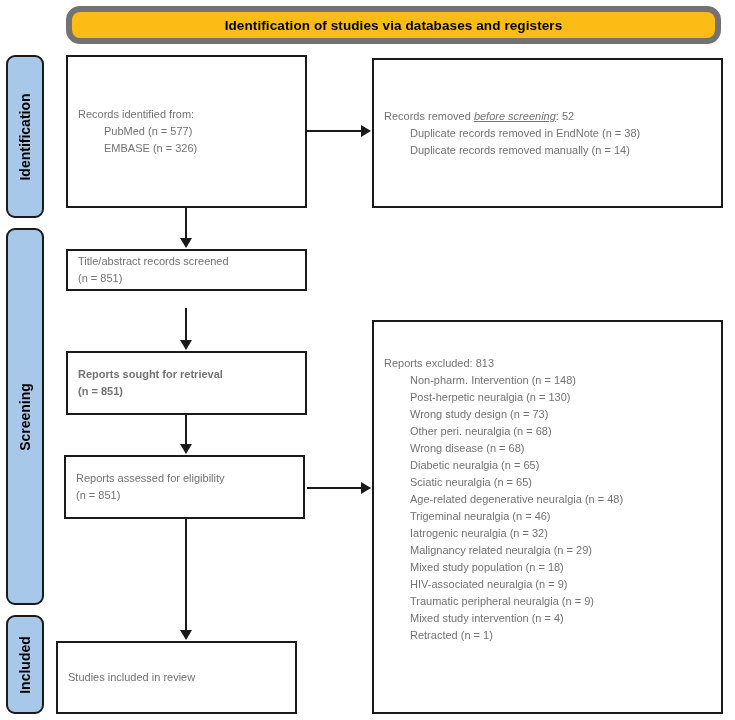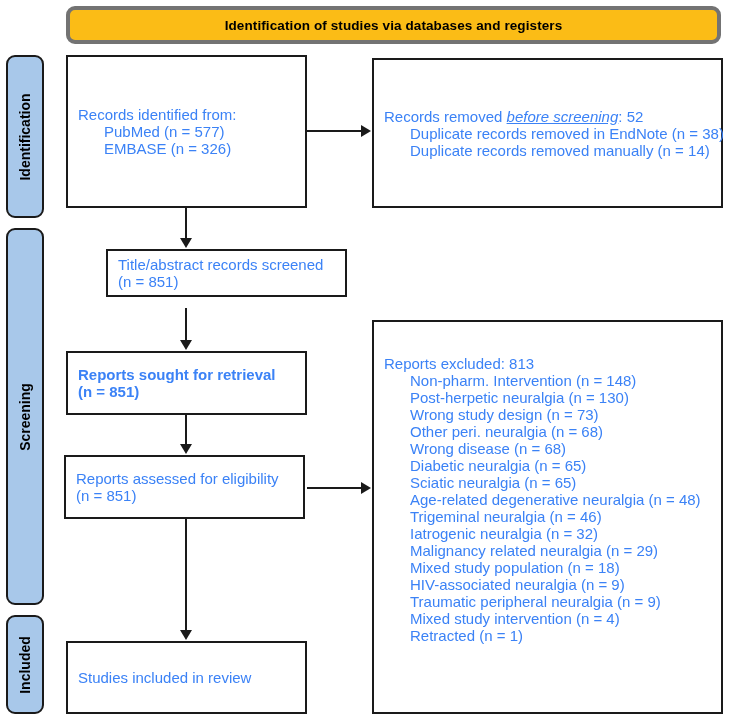--- a/index.html
+++ b/index.html
@@ -27,8 +27,8 @@
     width: 655px;
     height: 38px;
     background: #fbbc16;
-    border: 4px solid #737373;
-    border-radius: 9px;
+    border: 6px solid #737373;
+    border-radius: 14px;
     display: flex;
     align-items: center;
     justify-content: center;

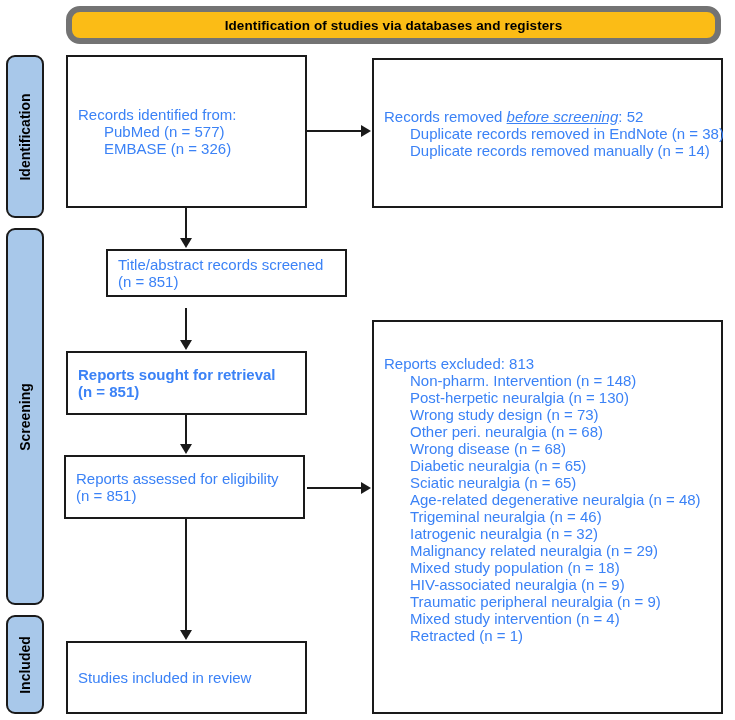--- a/index.html
+++ b/index.html
@@ -80,9 +80,9 @@
     padding: 0 10px;
   }
   .box-line {
-    font-size: 15px;
+    font-size: 11px;
     line-height: 17px;
-    color: #3b82f6;
+    color: #737373;
     white-space: nowrap;
   }
   .box-line.indent-1 { padding-left: 26px; }

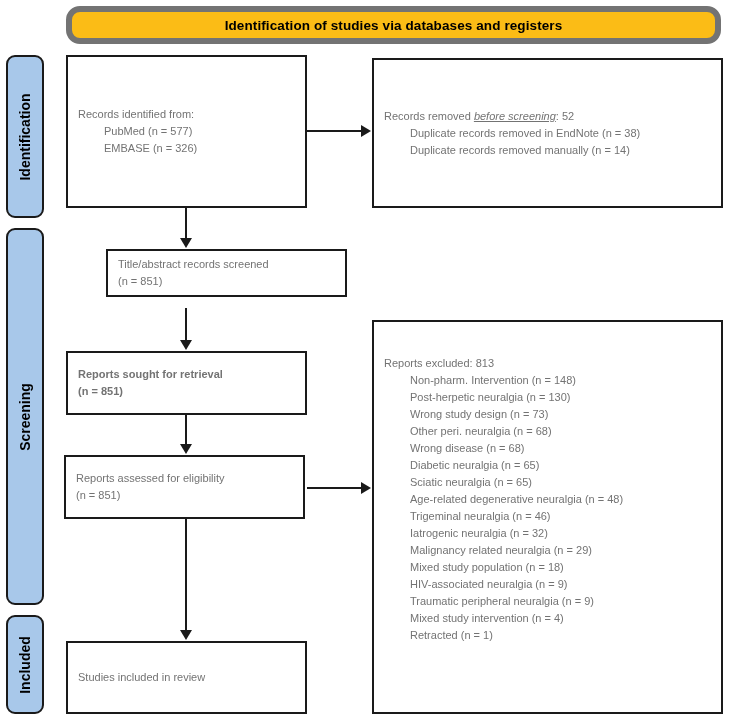--- a/index.html
+++ b/index.html
@@ -90,7 +90,7 @@
 
   
   #box-records-identified { left: 66px; top: 55px;  width: 241px; height: 153px; }
-  #box-screened           { left: 66px; top: 249px; width: 241px; height: 48px; margin-left: 40px;  }
+  #box-screened           { left: 66px; top: 249px; width: 241px; height: 42px;  }
   #box-sought             { left: 66px; top: 351px; width: 241px; height: 64px; font-weight: bold;  }
   #box-assessed           { left: 64px; top: 455px; width: 241px; height: 64px;  }
   #box-included           { left: 66px; top: 641px; width: 241px; height: 73px;  }

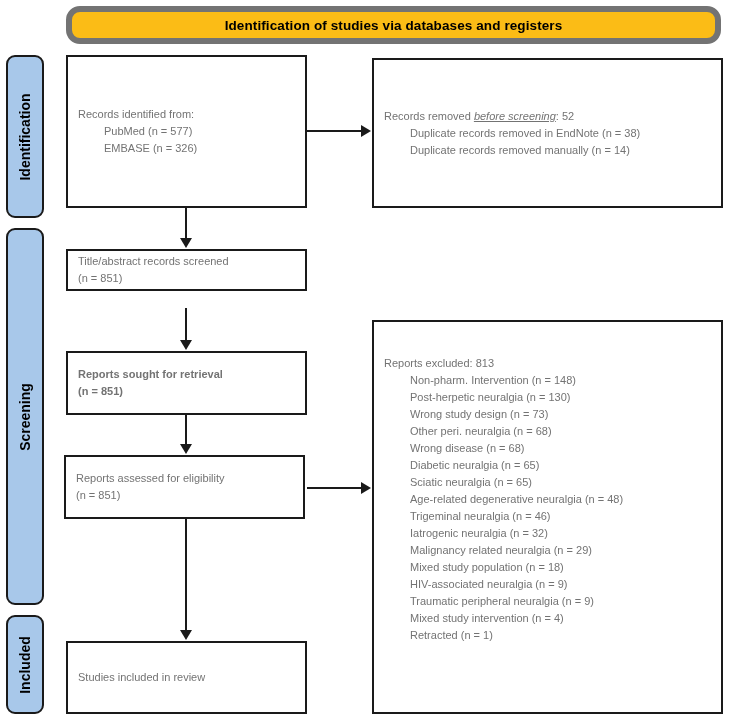--- a/index.html
+++ b/index.html
@@ -93,7 +93,7 @@
   #box-screened           { left: 66px; top: 249px; width: 241px; height: 42px;  }
   #box-sought             { left: 66px; top: 351px; width: 241px; height: 64px; font-weight: bold;  }
   #box-assessed           { left: 64px; top: 455px; width: 241px; height: 64px;  }
-  #box-included           { left: 66px; top: 641px; width: 241px; height: 73px;  }
+  #box-included           { left: 56px; top: 641px; width: 241px; height: 73px;  }
 
   
   #box-removed   { left: 372px; top: 58px;  width: 351px; height: 150px; }

